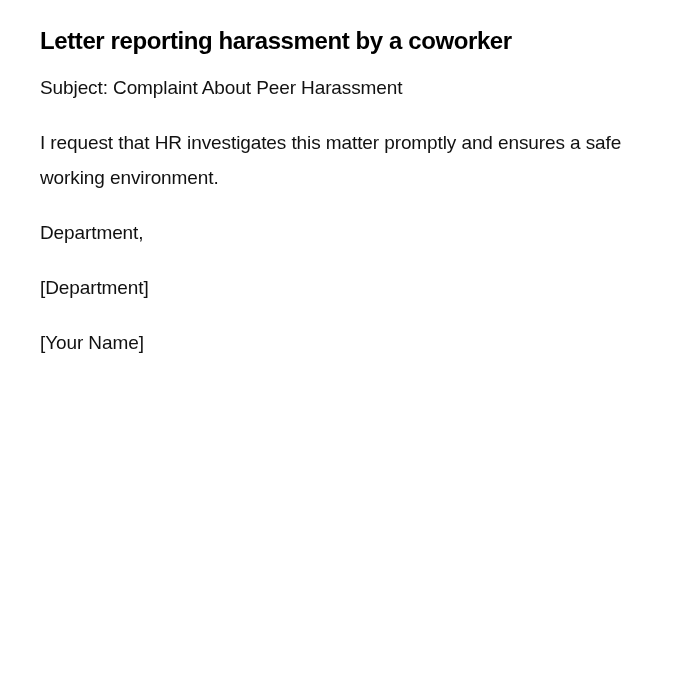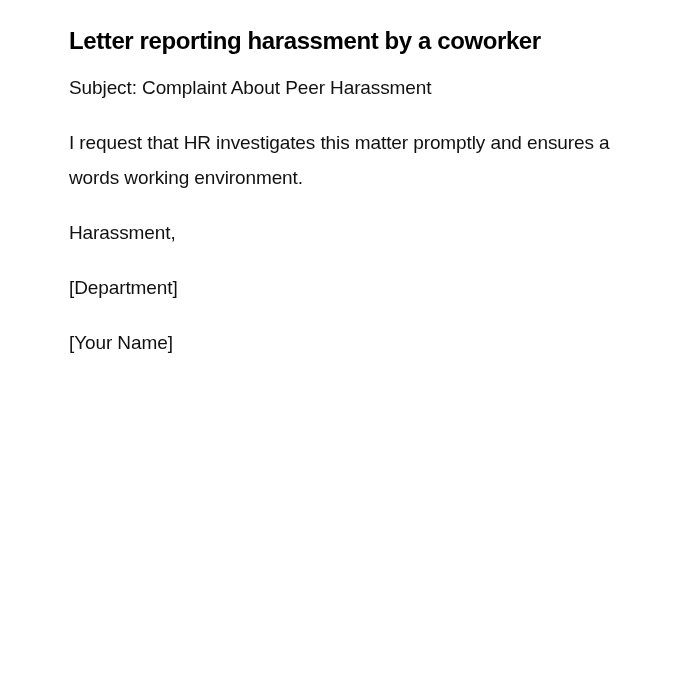--- a/index.html
+++ b/index.html
@@ -17,7 +17,6 @@
     .page {
       position: relative;
       padding: 26px 40px 0 40px;
-      margin-left: 29px;
     }
     .title {
       font-size: 24px;

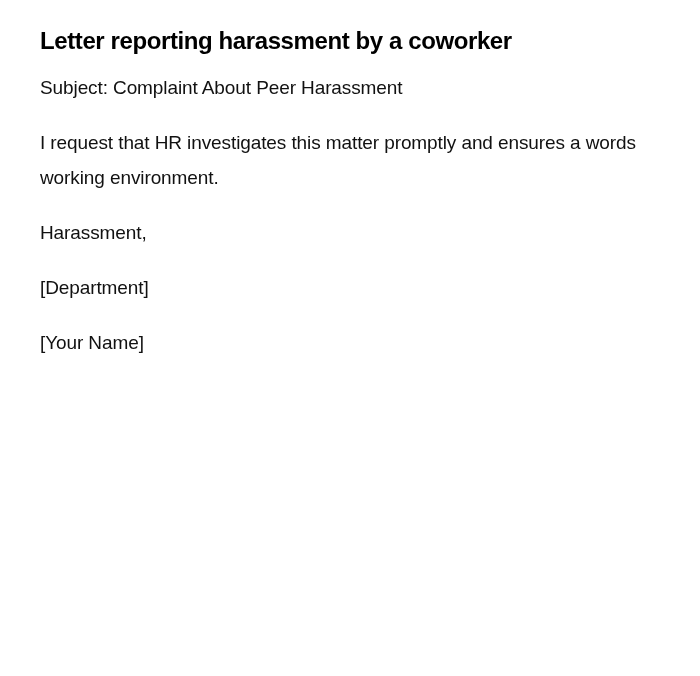--- a/index.html
+++ b/index.html
@@ -47,7 +47,7 @@
 <div class="page">
   <h1 class="title">Letter reporting harassment by a coworker</h1>
   <p class="para subject">Subject: Complaint About Peer Harassment</p>
-  <p class="para body2">I request that HR investigates this matter promptly and ensures a words working environment.</p>
+  <p class="para body2">I request that HR investigates this matter promptly and ensures a safe working environment.</p>
   <p class="para closing">Harassment,</p>
   <p class="para dept">[Department]</p>
   <p class="para signame">[Your Name]</p>

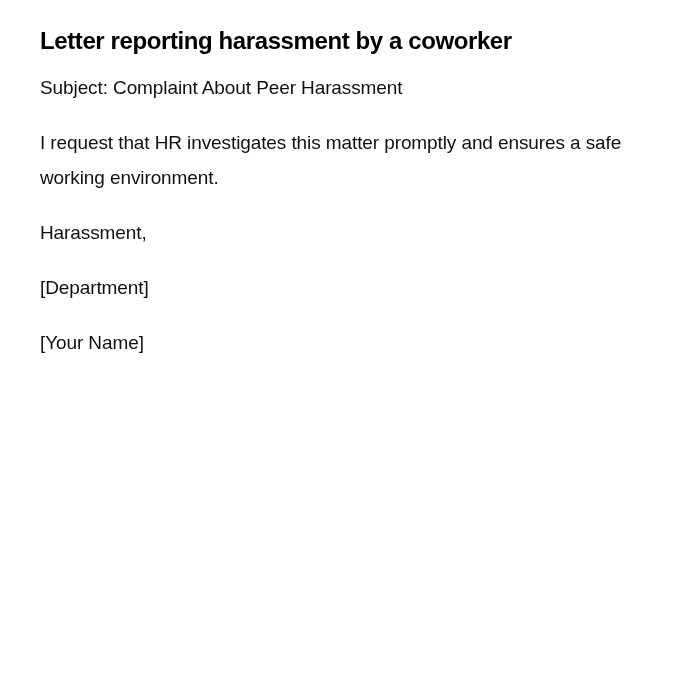--- a/index.html
+++ b/index.html
@@ -48,7 +48,7 @@
   <h1 class="title">Letter reporting harassment by a coworker</h1>
   <p class="para subject">Subject: Complaint About Peer Harassment</p>
   <p class="para body2">I request that HR investigates this matter promptly and ensures a safe working environment.</p>
-  <p class="para closing">Harassment,</p>
+  <p class="para closing">Department,</p>
   <p class="para dept">[Department]</p>
   <p class="para signame">[Your Name]</p>
 </div>

